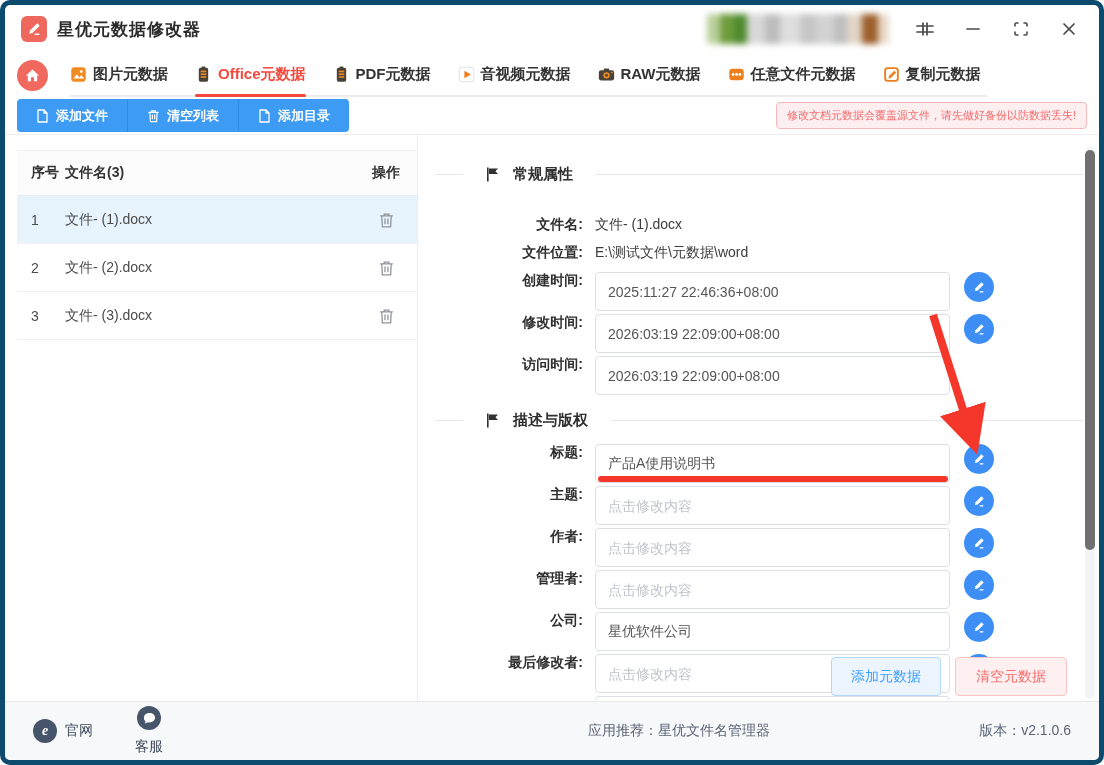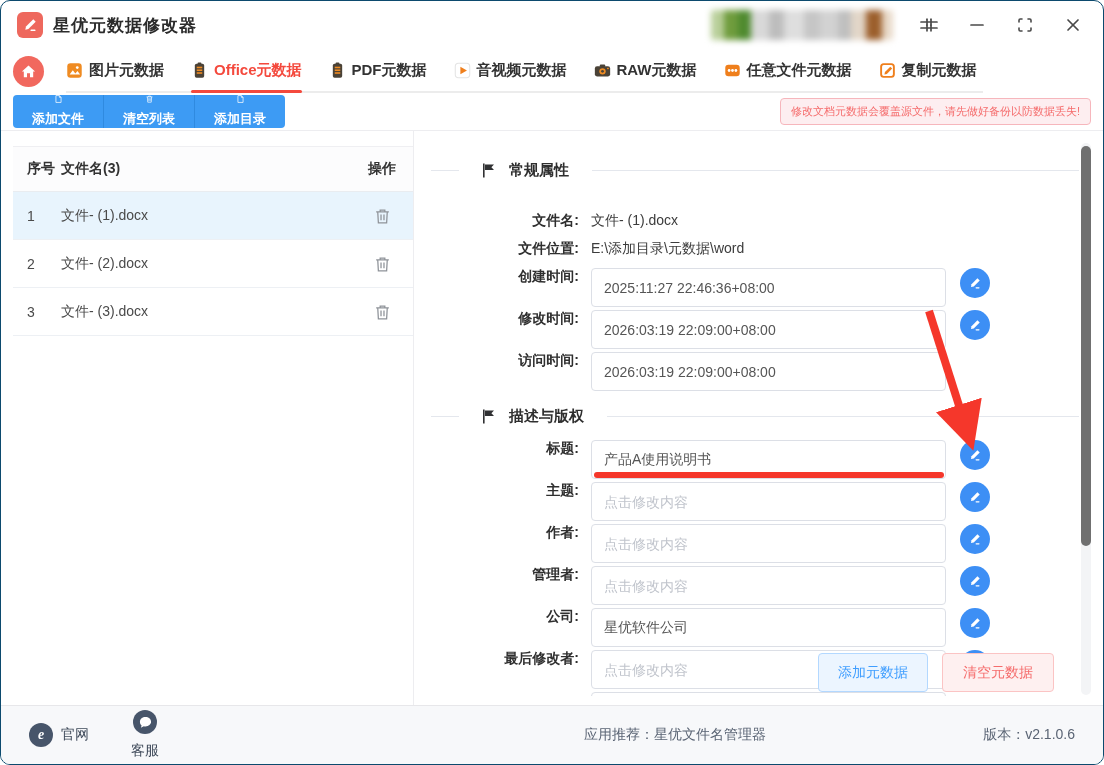--- a/index.html
+++ b/index.html
@@ -4,7 +4,7 @@
 <style>
   * { margin:0; padding:0; box-sizing:border-box; }
   html,body { width:1104px; height:765px; background:#fff; font-family:"Liberation Sans","DejaVu Sans",sans-serif; }
-  .window { position:relative; width:1104px; height:765px; background:#fff; border:1px solid #0c4a6e; border-radius:10px; overflow:hidden; }
+  .window { position:relative; width:1104px; height:765px; background:#fff; border:5px solid #0c4a6e; border-radius:10px; overflow:hidden; }
 
   
   .titlebar { height:48px; display:flex; align-items:center; padding:0 18px 0 16px; }

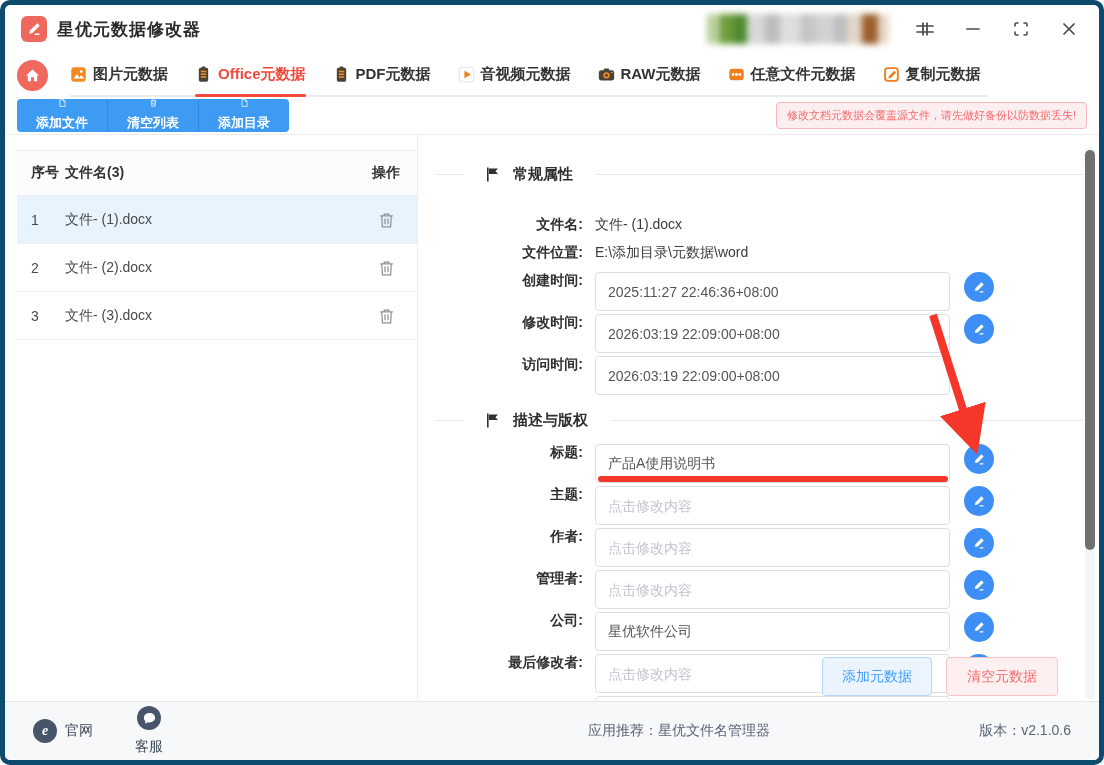--- a/index.html
+++ b/index.html
@@ -27,7 +27,7 @@
   
   .toolbar { height:38px; display:flex; align-items:center; padding:0 12px; border-bottom:1px solid #ededf0; }
   .btn-group { display:flex; border-radius:4px; overflow:hidden; }
-  .tool-btn { height:33px; padding:0 19px; background:#3d9bf4; color:#fff; font-size:13px; font-weight:700; display:flex; align-items:center; gap:7px; border:none; cursor:pointer; border-right:1px solid #2f8ae0; font-family:inherit;flex-direction:column; }
+  .tool-btn { height:33px; padding:0 19px; background:#3d9bf4; color:#fff; font-size:13px; font-weight:700; display:flex; align-items:center; gap:7px; border:none; cursor:pointer; border-right:1px solid #2f8ae0; font-family:inherit; }
   .tool-btn:last-child { border-right:none; }
   .warning-box { margin-left:auto; font-size:11px; color:#f56c6c; background:#fdeef0; border:1px solid #f6b6bc; border-radius:4px; padding:5px 10px; }
 

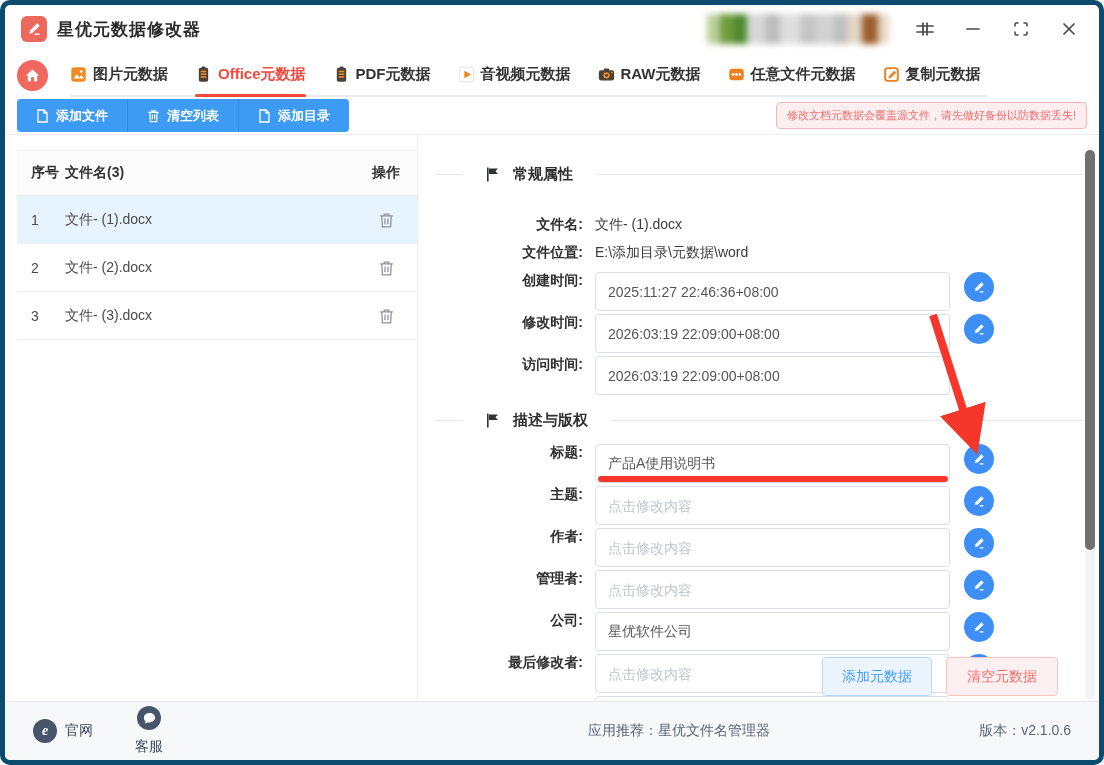--- a/index.html
+++ b/index.html
@@ -317,7 +317,7 @@
       </div>
       <div class="srow">
         <div class="flabel">文件位置:</div>
-        <div class="fvalue">E:\添加目录\元数据\word</div>
+        <div class="fvalue">E:\测试文件\元数据\word</div>
       </div>
 
       <div class="frow" style="margin-top:10px;">

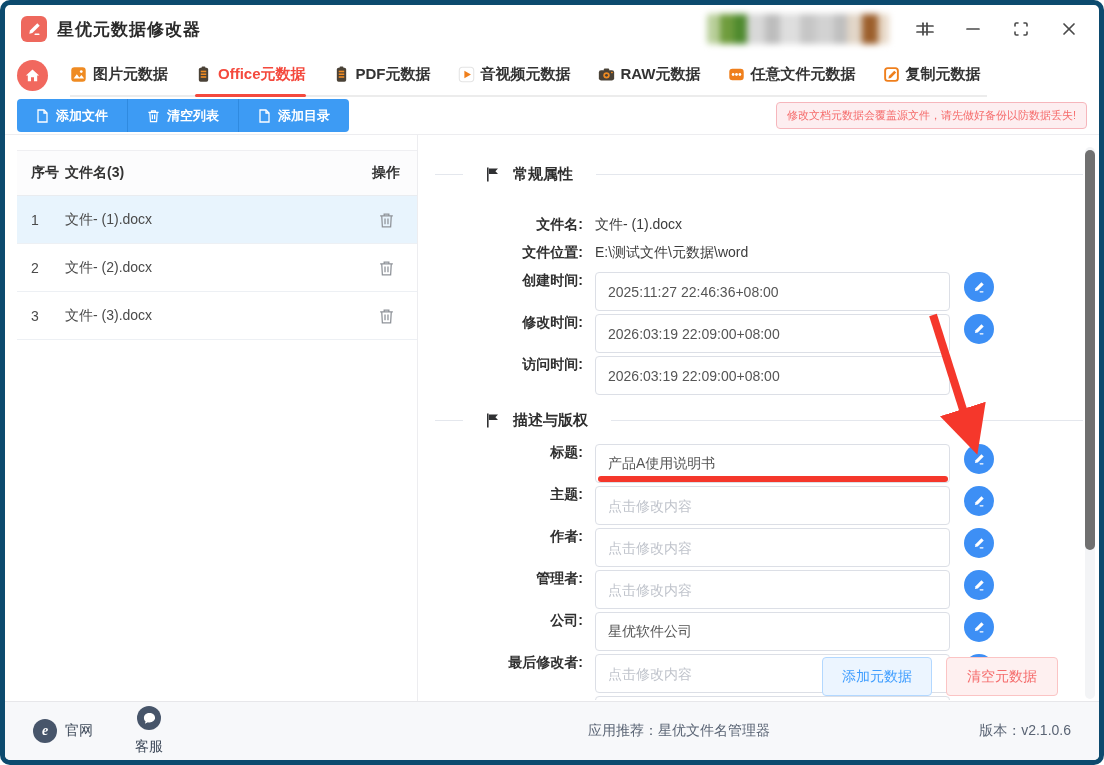--- a/index.html
+++ b/index.html
@@ -66,7 +66,7 @@
   .annot-underline { position:absolute; left:163px; top:341px; width:350px; height:6px; background:#f5372b; border-radius:3px; z-index:4; }
   .annot-arrow { position:absolute; left:480px; top:168px; width:110px; height:170px; z-index:6; pointer-events:none; }
 
-  .action-btns { position:absolute; top:522px; left:387px; display:flex; gap:14px; z-index:5;border-radius:11px; }
+  .action-btns { position:absolute; top:522px; left:396px; display:flex; gap:14px; z-index:5;border-radius:11px; }
   .btn-add-meta { width:110px; height:39px; background:#ecf5ff; border:1px solid #b3d8ff; color:#409eff; font-size:14px; border-radius:4px; cursor:pointer; font-family:inherit; }
   .btn-clear-meta { width:112px; height:39px; background:#fef0f0; border:1px solid #fbc4c4; color:#f56c6c; font-size:14px; border-radius:4px; cursor:pointer; font-family:inherit; }
 

